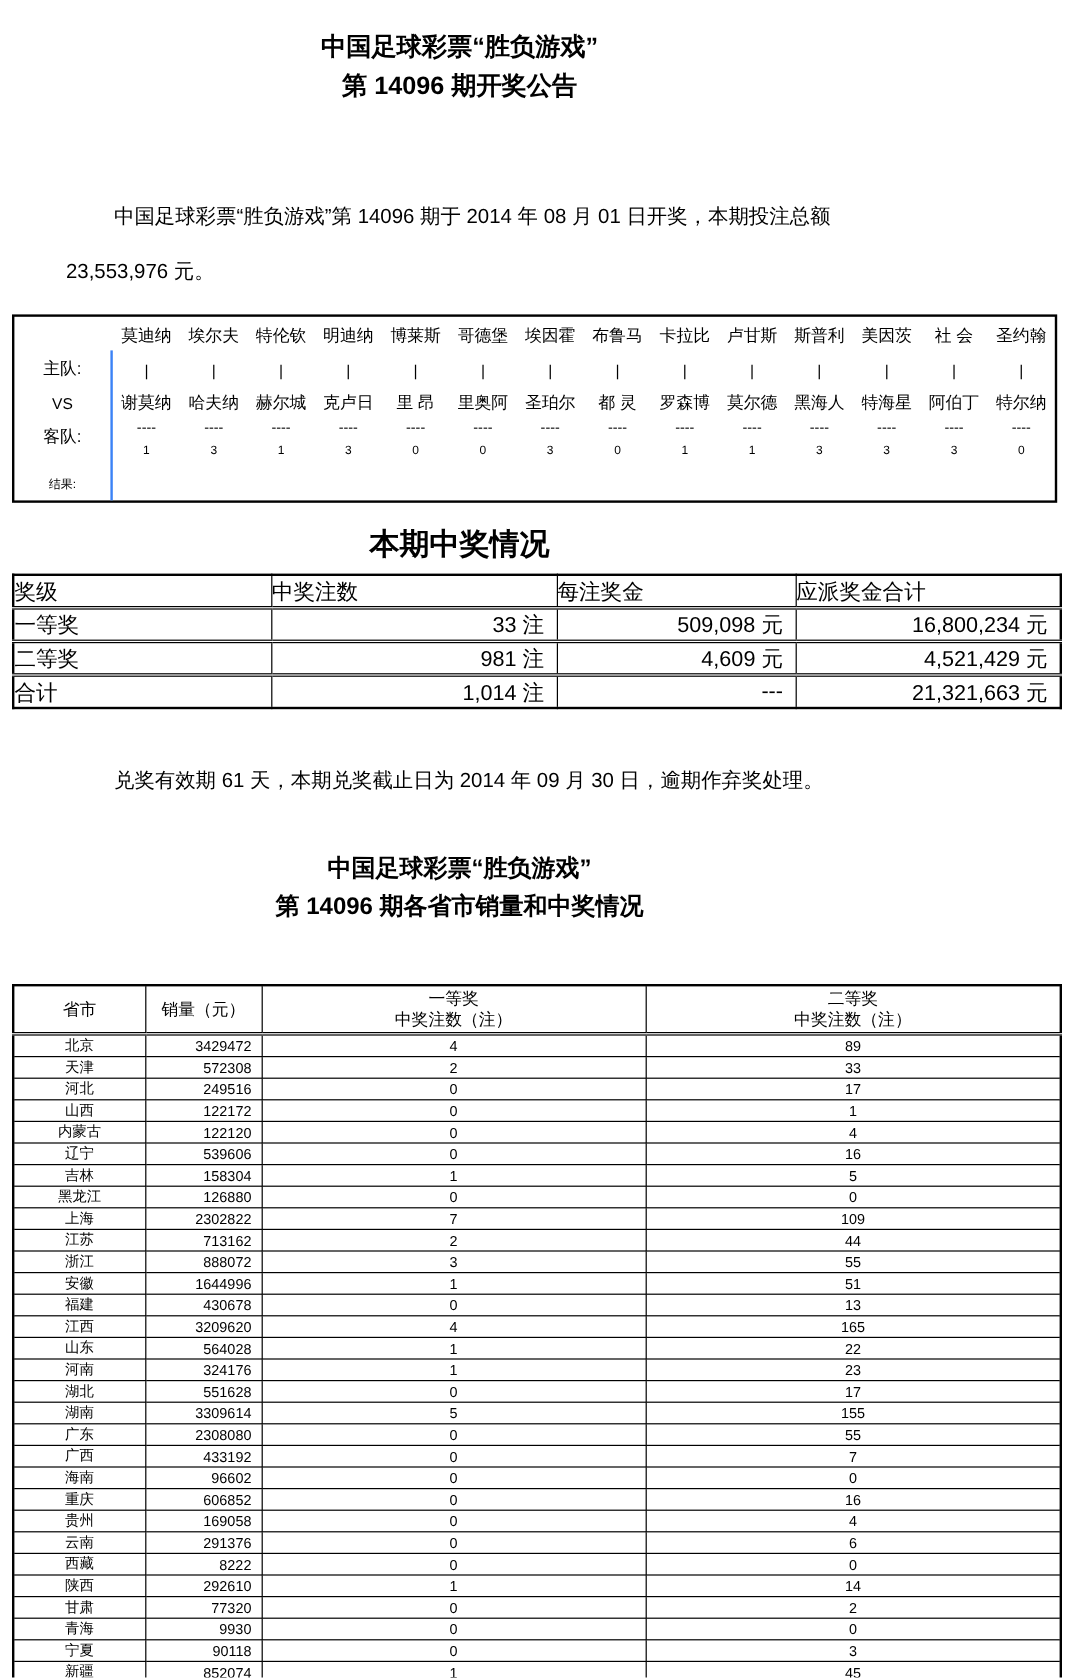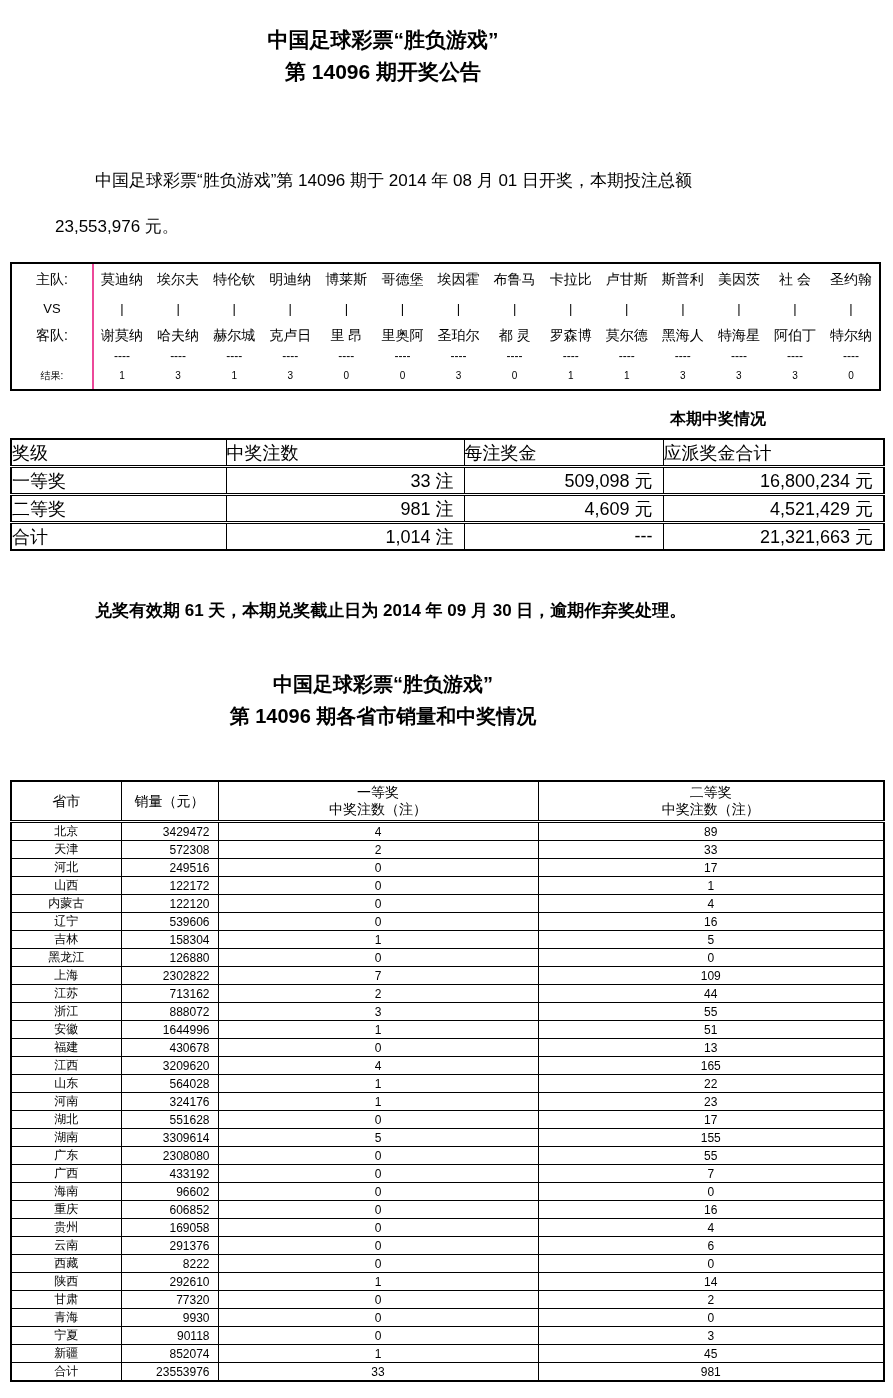--- a/index.html
+++ b/index.html
@@ -33,8 +33,8 @@
   .match-label-col {
     width: 80px;
     flex: 0 0 80px;
-    border-right: 2px solid #ec4899;
-    display: flex; flex-direction: column;
+    border-right: 2px solid #3b82f6;
+    display: flex; flex-direction: column; margin-top: 28px;
   }
   .match-col { flex: 1 1 0; display: flex; flex-direction: column; }
   .m-cell { display: flex; align-items: center; justify-content: center; font-size: 14px; }

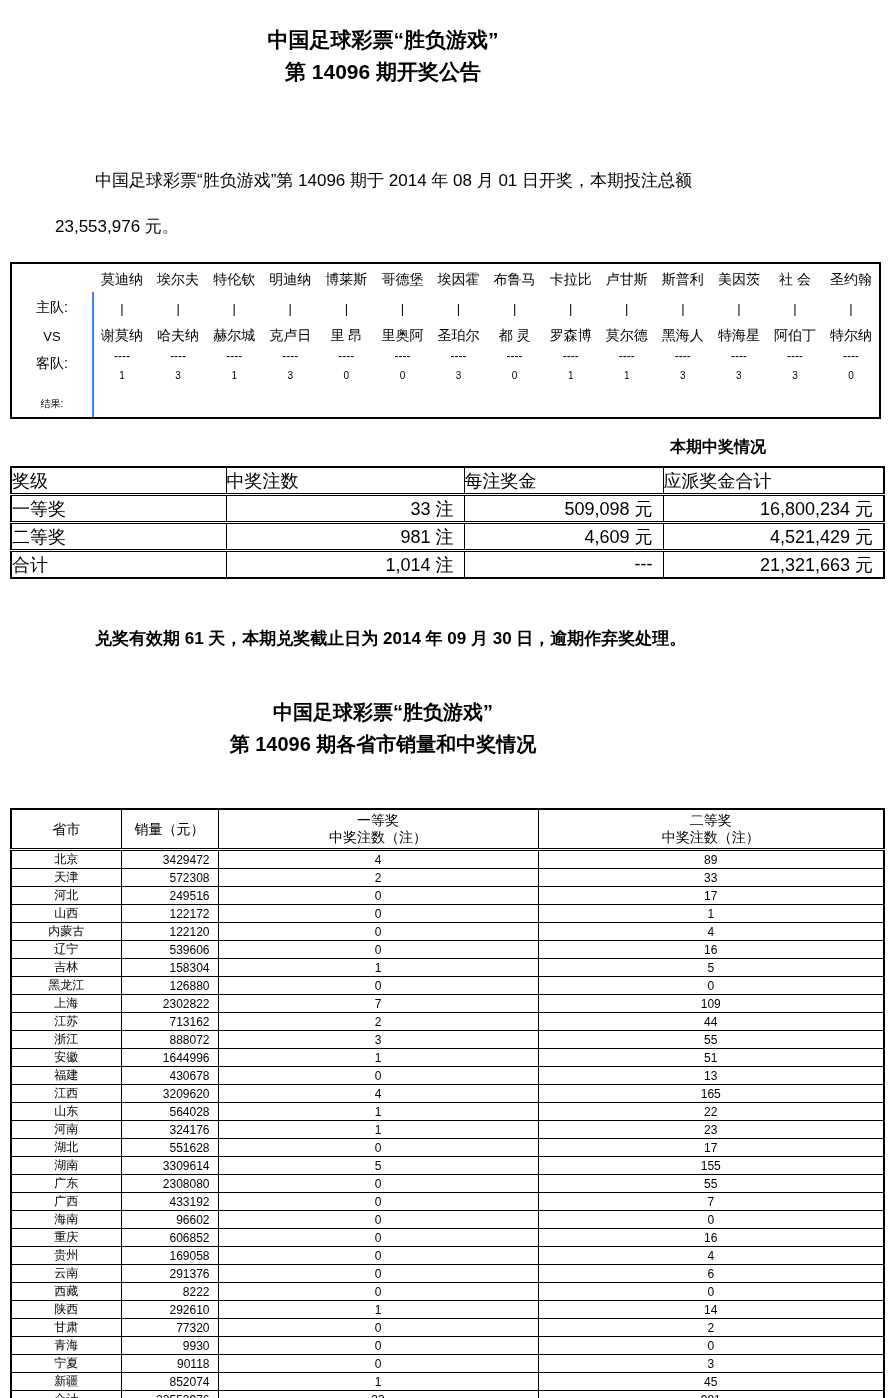--- a/index.html
+++ b/index.html
@@ -45,7 +45,7 @@
   .m-result { height: 27px; font-size: 10px; }
 
   
-  .prize-title { margin-top: 18px; text-align: right; font-weight: bold; font-size: 16px; }
+  .prize-title { margin-top: 18px; text-align: center; font-weight: bold; font-size: 25px; }
   table.prize {
     margin: 8px 10px 0 10px;
     width: 873px;

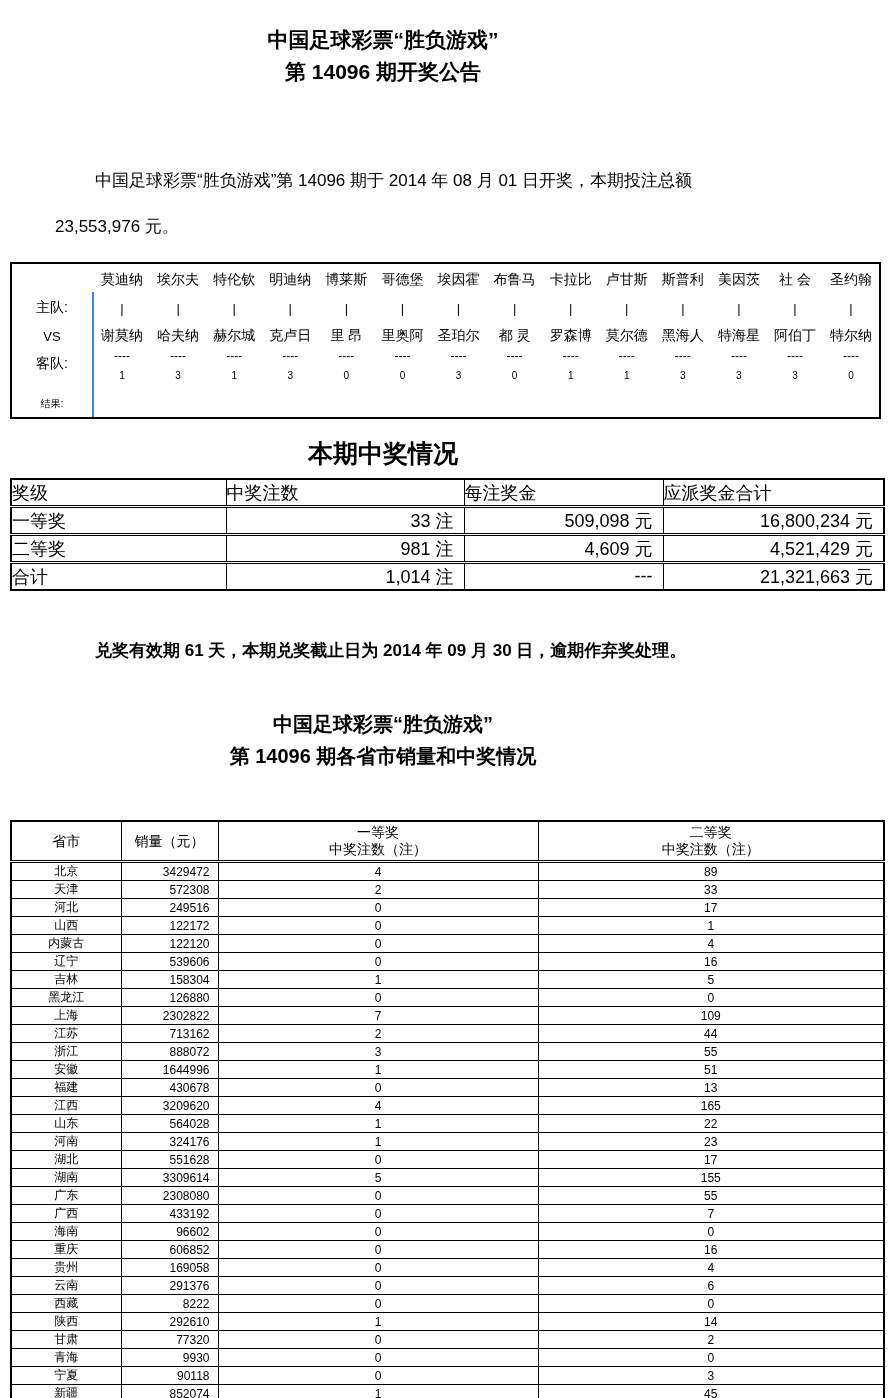--- a/index.html
+++ b/index.html
@@ -69,7 +69,7 @@
   table.prize td.num { text-align: right; padding-right: 10px; }
 
   
-  .notice { margin: 48px 55px 0 55px; font-size: 17px; text-indent: 40px; font-weight: bold; }
+  .notice { margin: 48px 55px 0 55px; font-size: 17px; text-indent: 40px; }
 
   
   table.prov {

